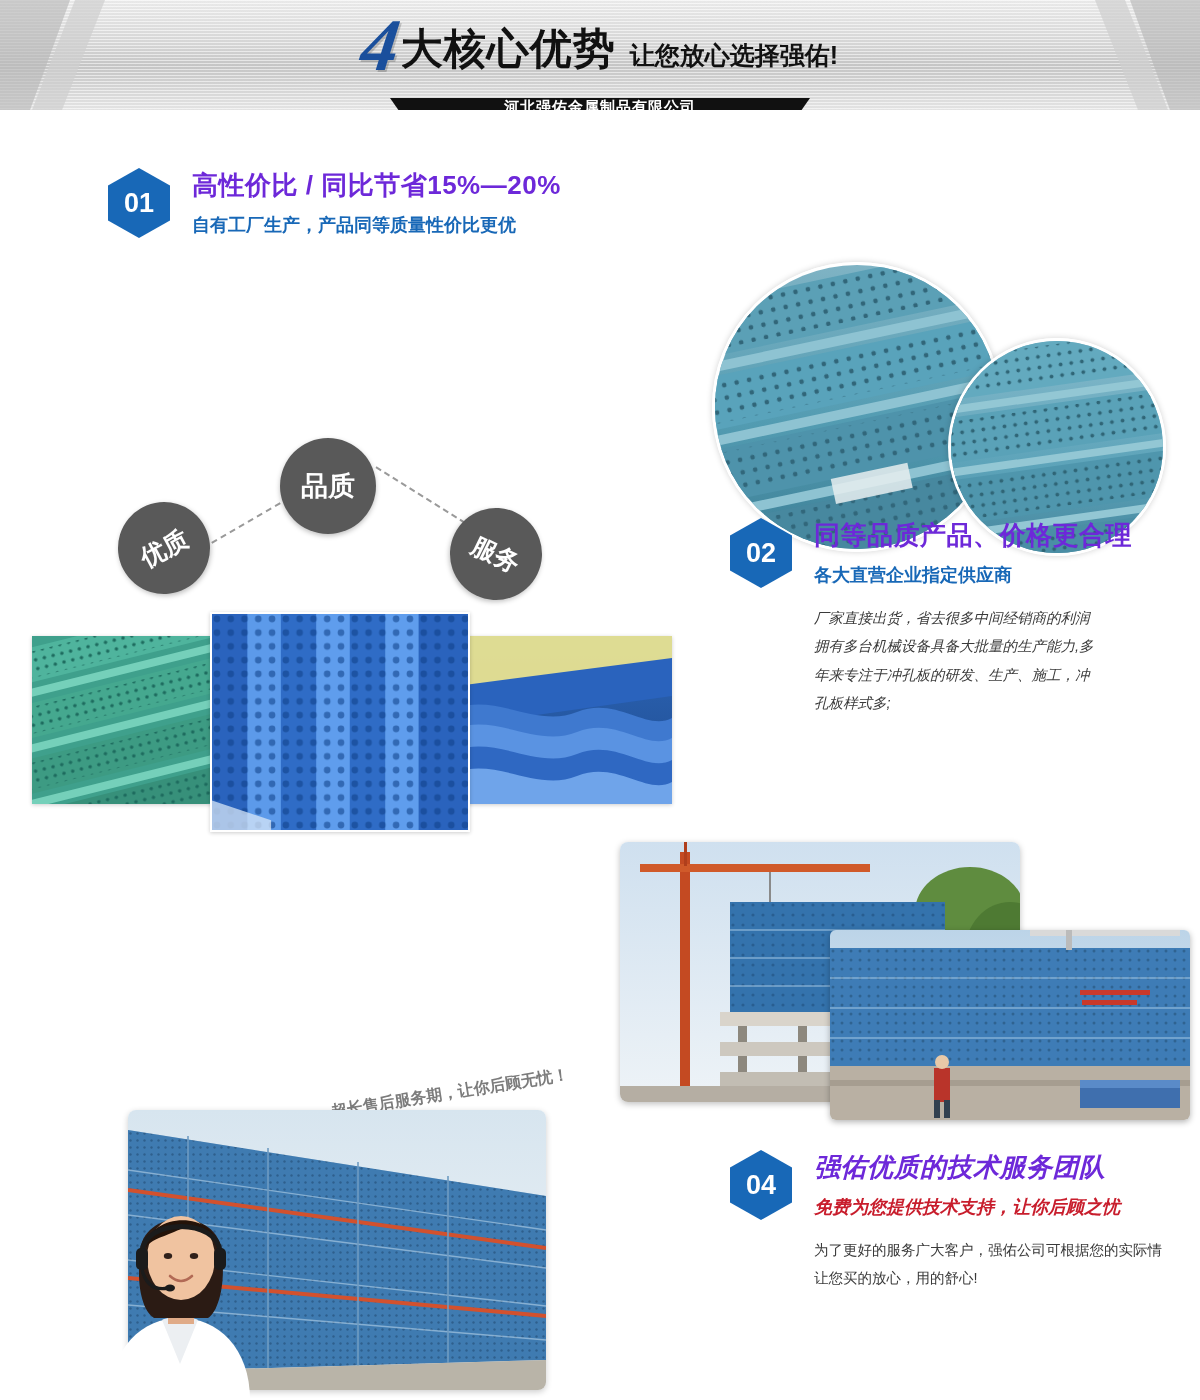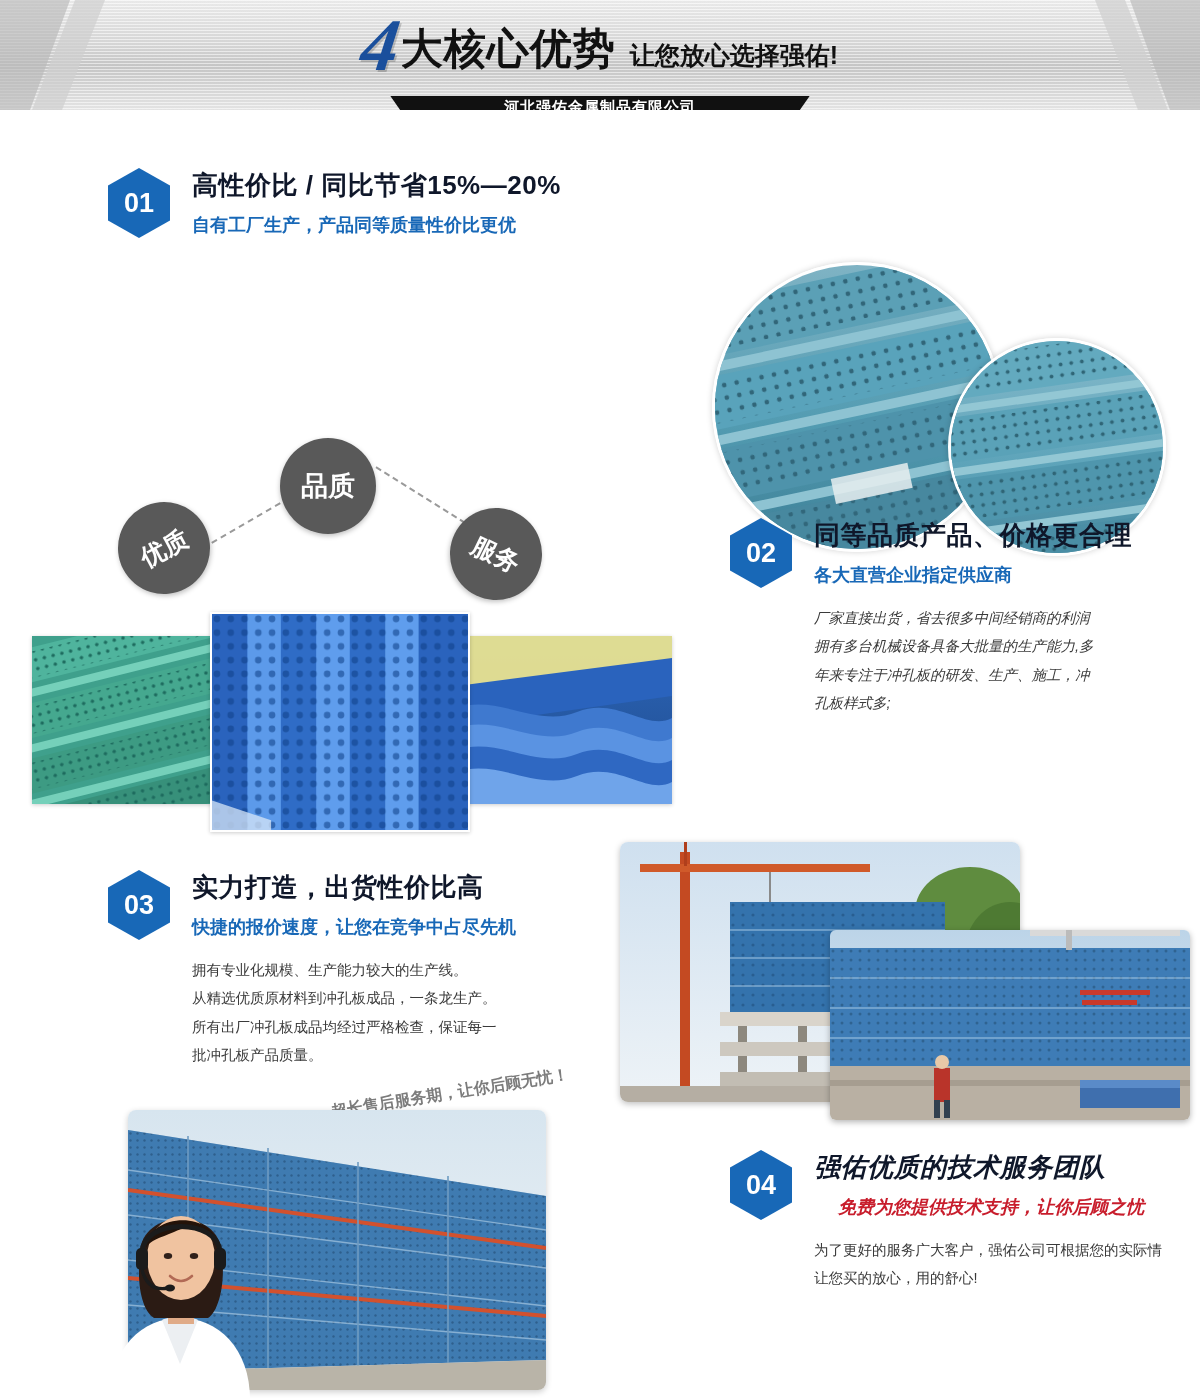--- a/index.html
+++ b/index.html
@@ -62,7 +62,7 @@
     margin-top: 16px;
     position: relative;
     height: 26px;
-    display: flex; align-items: center; justify-content: center;
+    display: flex; justify-content: center;
   }
   .company-bar .bar-bg {
     position: absolute;

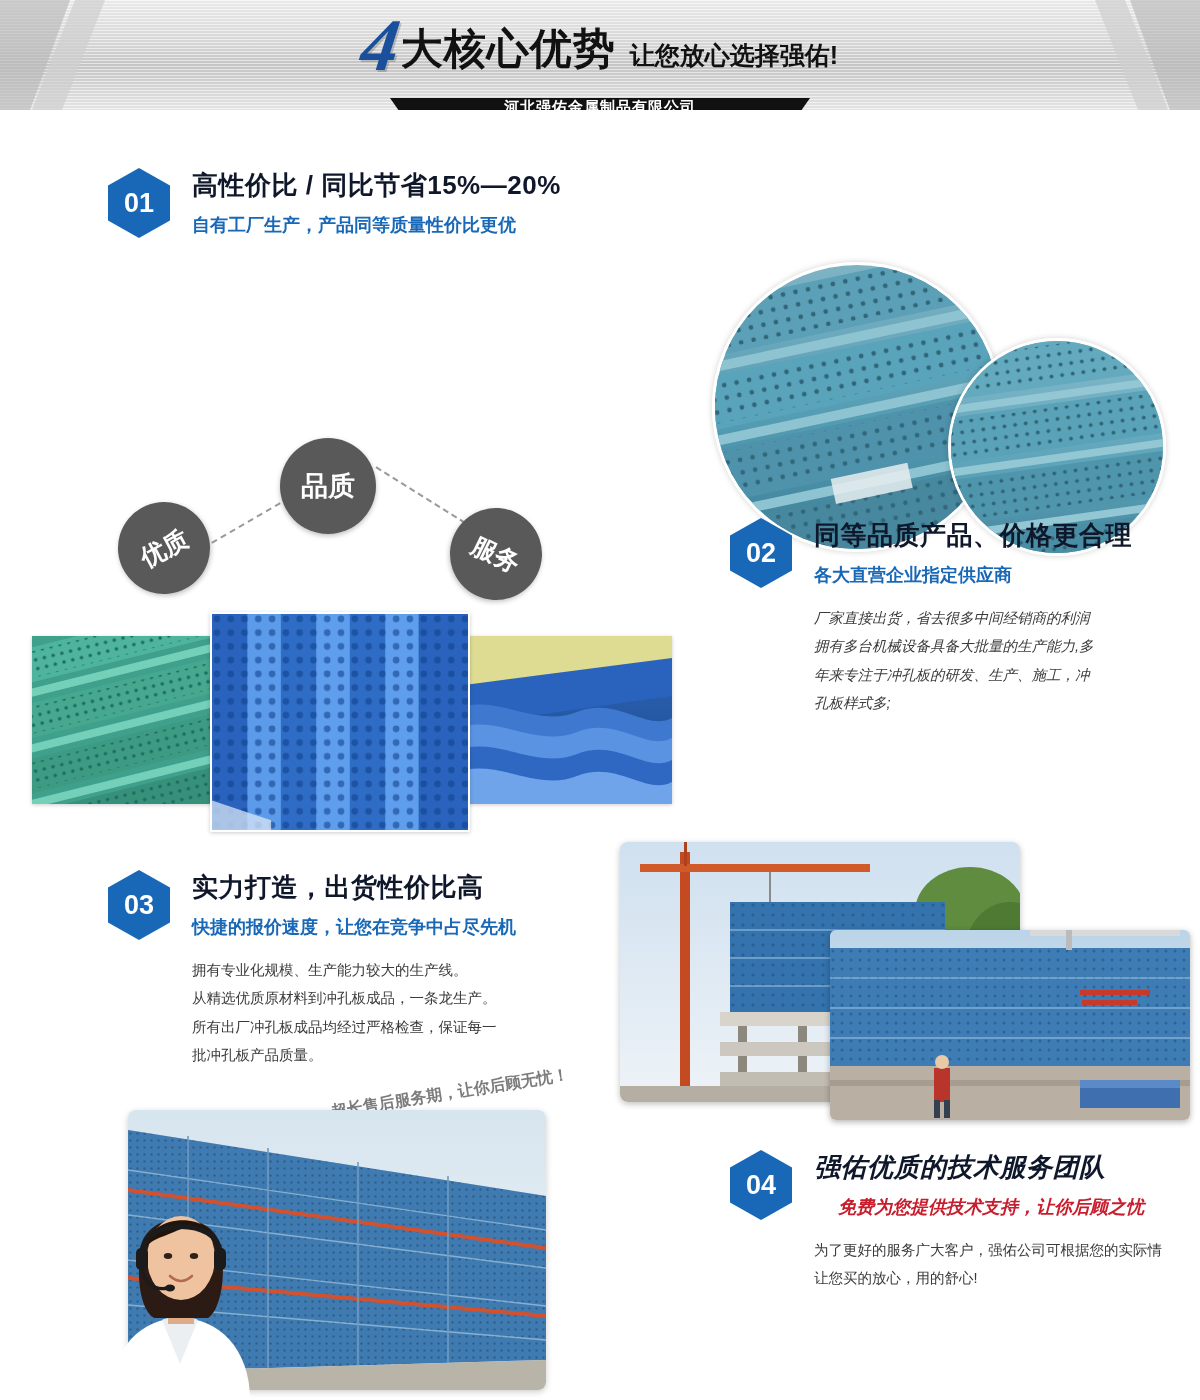--- a/index.html
+++ b/index.html
@@ -90,7 +90,7 @@
     clip-path: polygon(50% 0%, 100% 25%, 100% 75%, 50% 100%, 0% 75%, 0% 25%);
   }
   .heading-main {
-    font-size: 26px; font-weight: bold; color: #0f172a; letter-spacing: .5px;
+    font-size: 26px; font-weight: bold; color: #6d28d9; letter-spacing: .5px;
   }
   .heading-sub {
     font-size: 18px; font-weight: bold; color: #1868b7; margin-top: 10px;

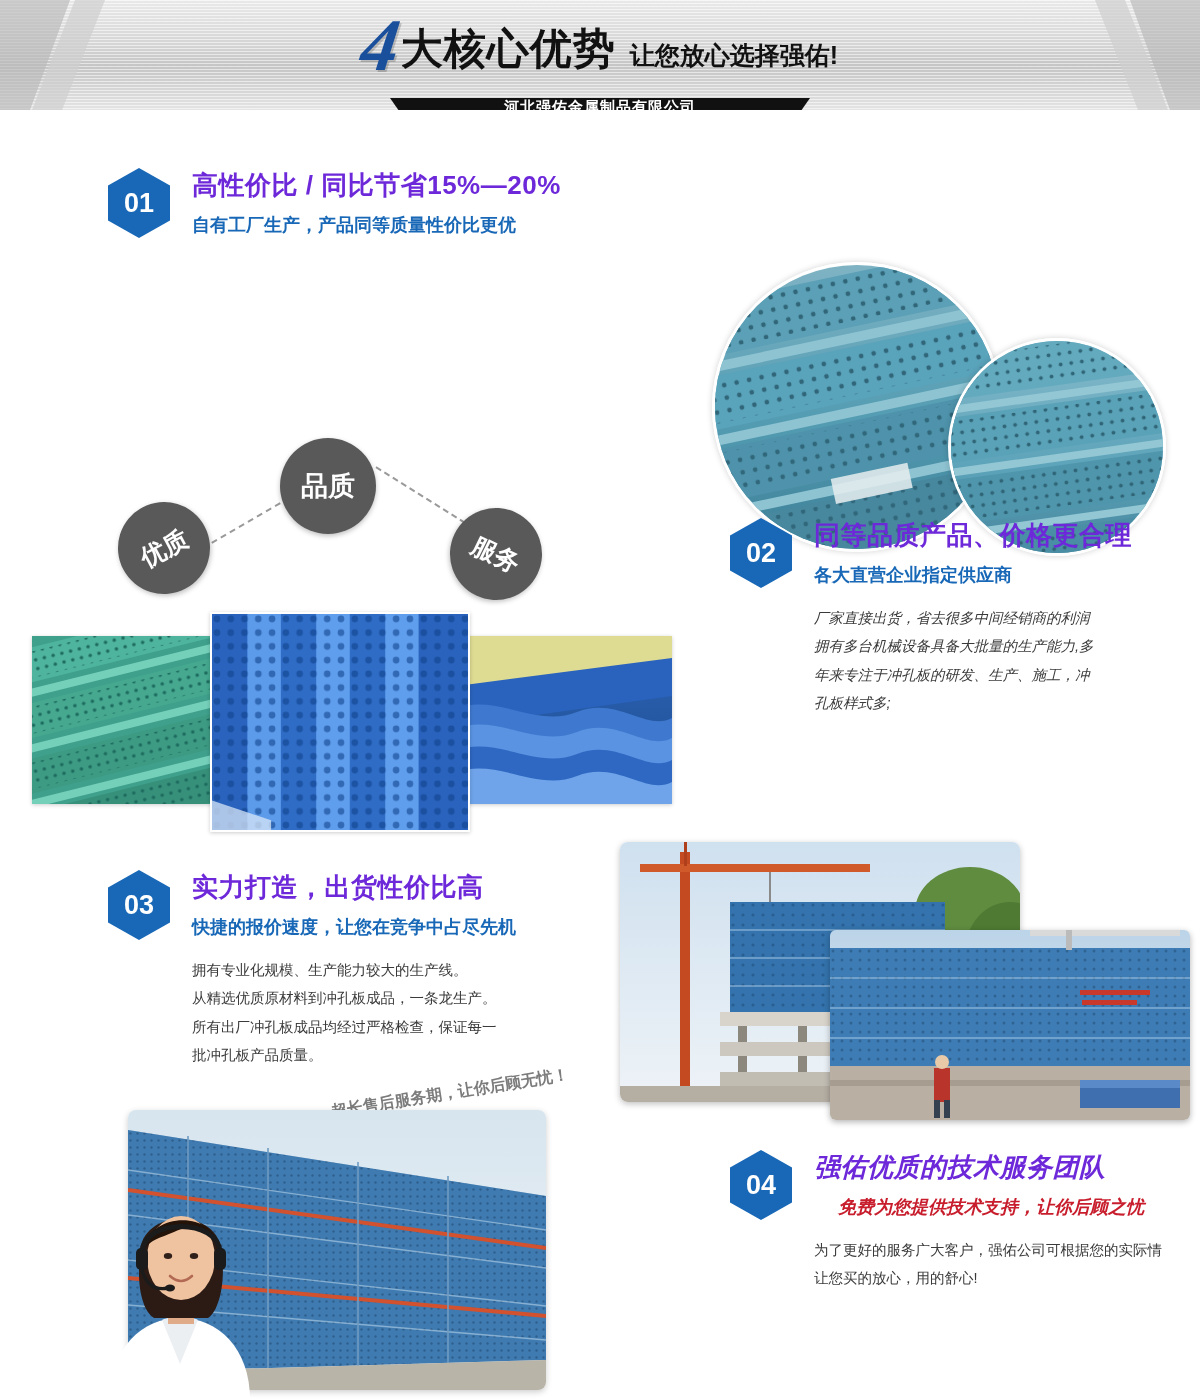--- a/index.html
+++ b/index.html
@@ -376,21 +376,6 @@
     </div>
   </div>
 
-  <div class="block03">
-    <div class="row">
-      <div class="hexnum">03</div>
-      <div class="txt">
-        <div class="heading-main">实力打造，出货性价比高</div>
-        <div class="heading-sub">快捷的报价速度，让您在竞争中占尽先机</div>
-      </div>
-    </div>
-    <div class="body-lines" style="margin-left:84px;">
-      <div>拥有专业化规模、生产能力较大的生产线。</div>
-      <div>从精选优质原材料到冲孔板成品，一条龙生产。</div>
-      <div>所有出厂冲孔板成品均经过严格检查，保证每一</div>
-      <div>批冲孔板产品质量。</div>
-    </div>
-  </div>
 
   <div class="constr constr-a">
     <svg width="100%" height="100%" viewBox="0 0 400 260" preserveAspectRatio="none">

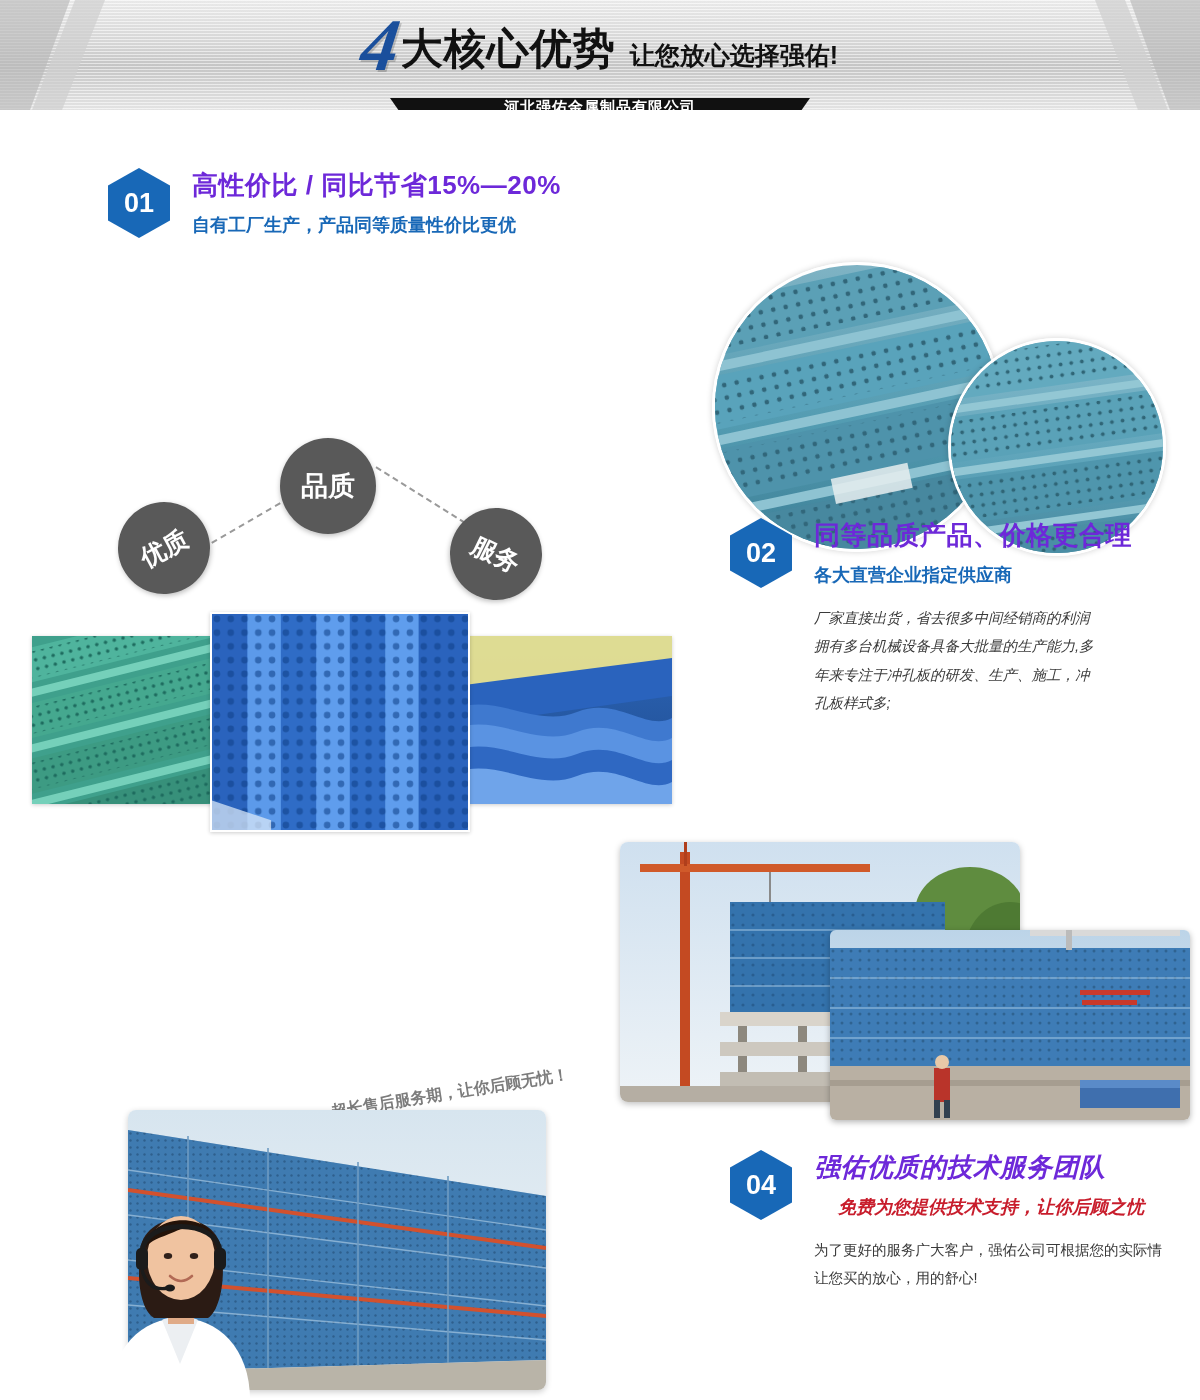--- a/index.html
+++ b/index.html
@@ -178,7 +178,7 @@
   .block04 { position: absolute; left: 730px; top: 1150px; width: 460px; }
   .block04 .row { display: flex; }
   .block04 .txt { margin-left: 22px; font-style: italic; }
-  .block04 .heading-sub { color: #c81d2c; margin-left: 24px; }
+  .block04 .heading-sub { color: #c81d2c; }
 </style>
 </head>
 <body>

